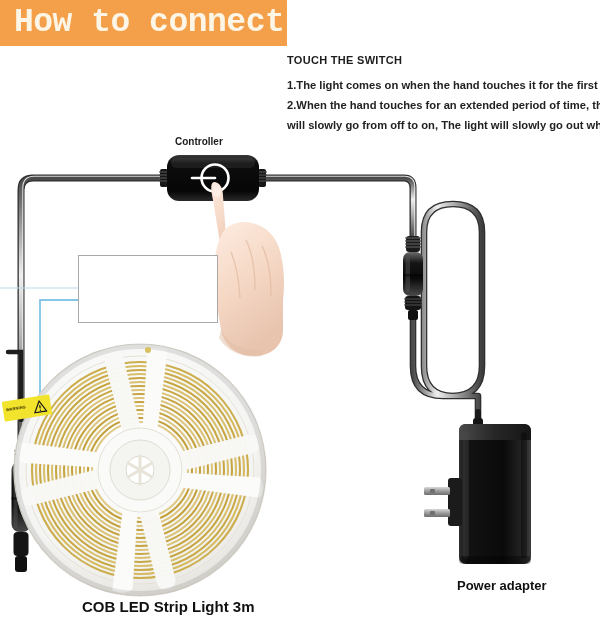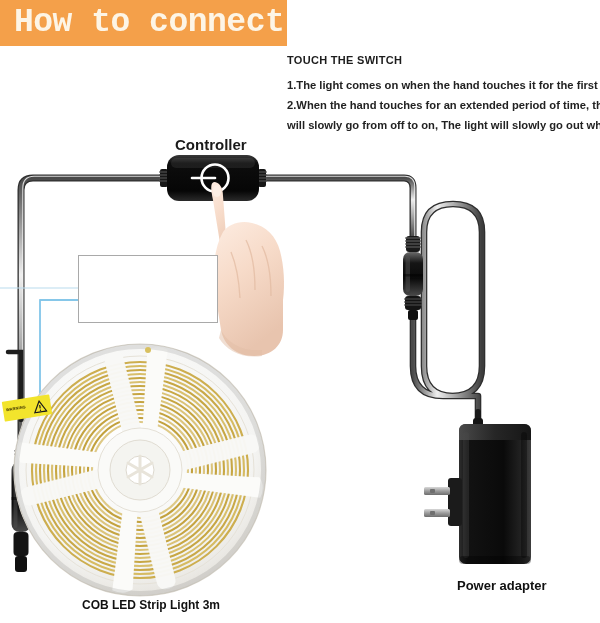--- a/index.html
+++ b/index.html
@@ -40,7 +40,7 @@
   
   .ctrl-label{
     position:absolute;left:175px;top:136px;
-    font-size:15px;font-weight:bold;color:#1a1a1a;white-space:nowrap;
+    font-size:10px;font-weight:bold;color:#1a1a1a;white-space:nowrap;
   }
 
   

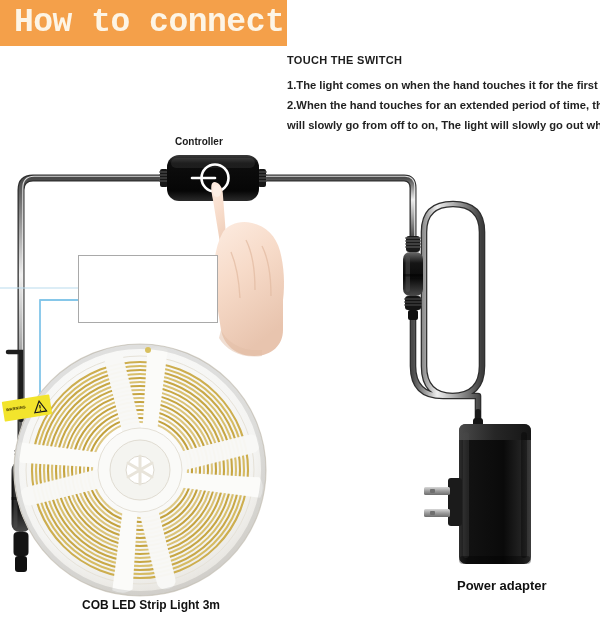--- a/index.html
+++ b/index.html
@@ -53,7 +53,7 @@
   .lbl{
     position:absolute;font-weight:bold;color:#111;white-space:nowrap;
   }
-  .lbl-strip{left:82px;top:598px;font-size:12px;}
+  .lbl-strip{left:82px;top:598px;font-size:15px;}
   .lbl-adapter{left:457px;top:578px;font-size:13px;}
 
   

